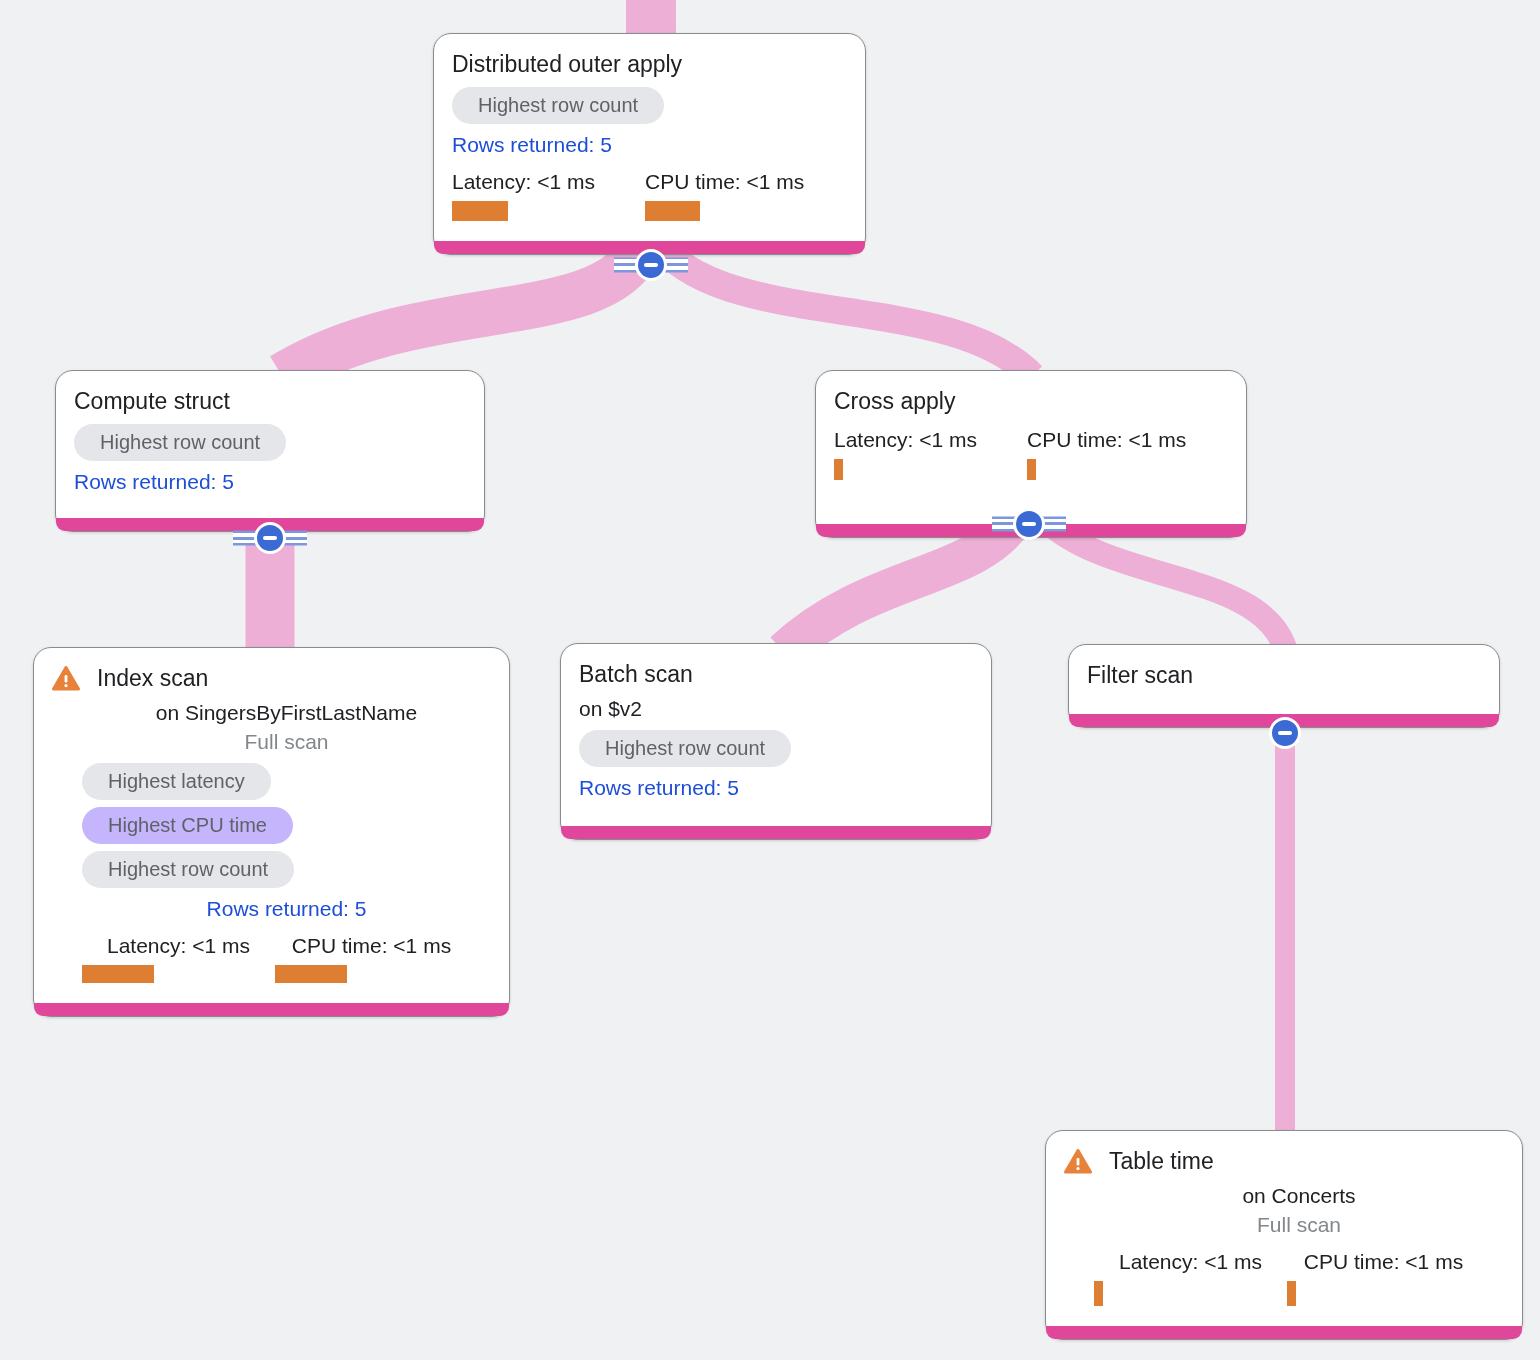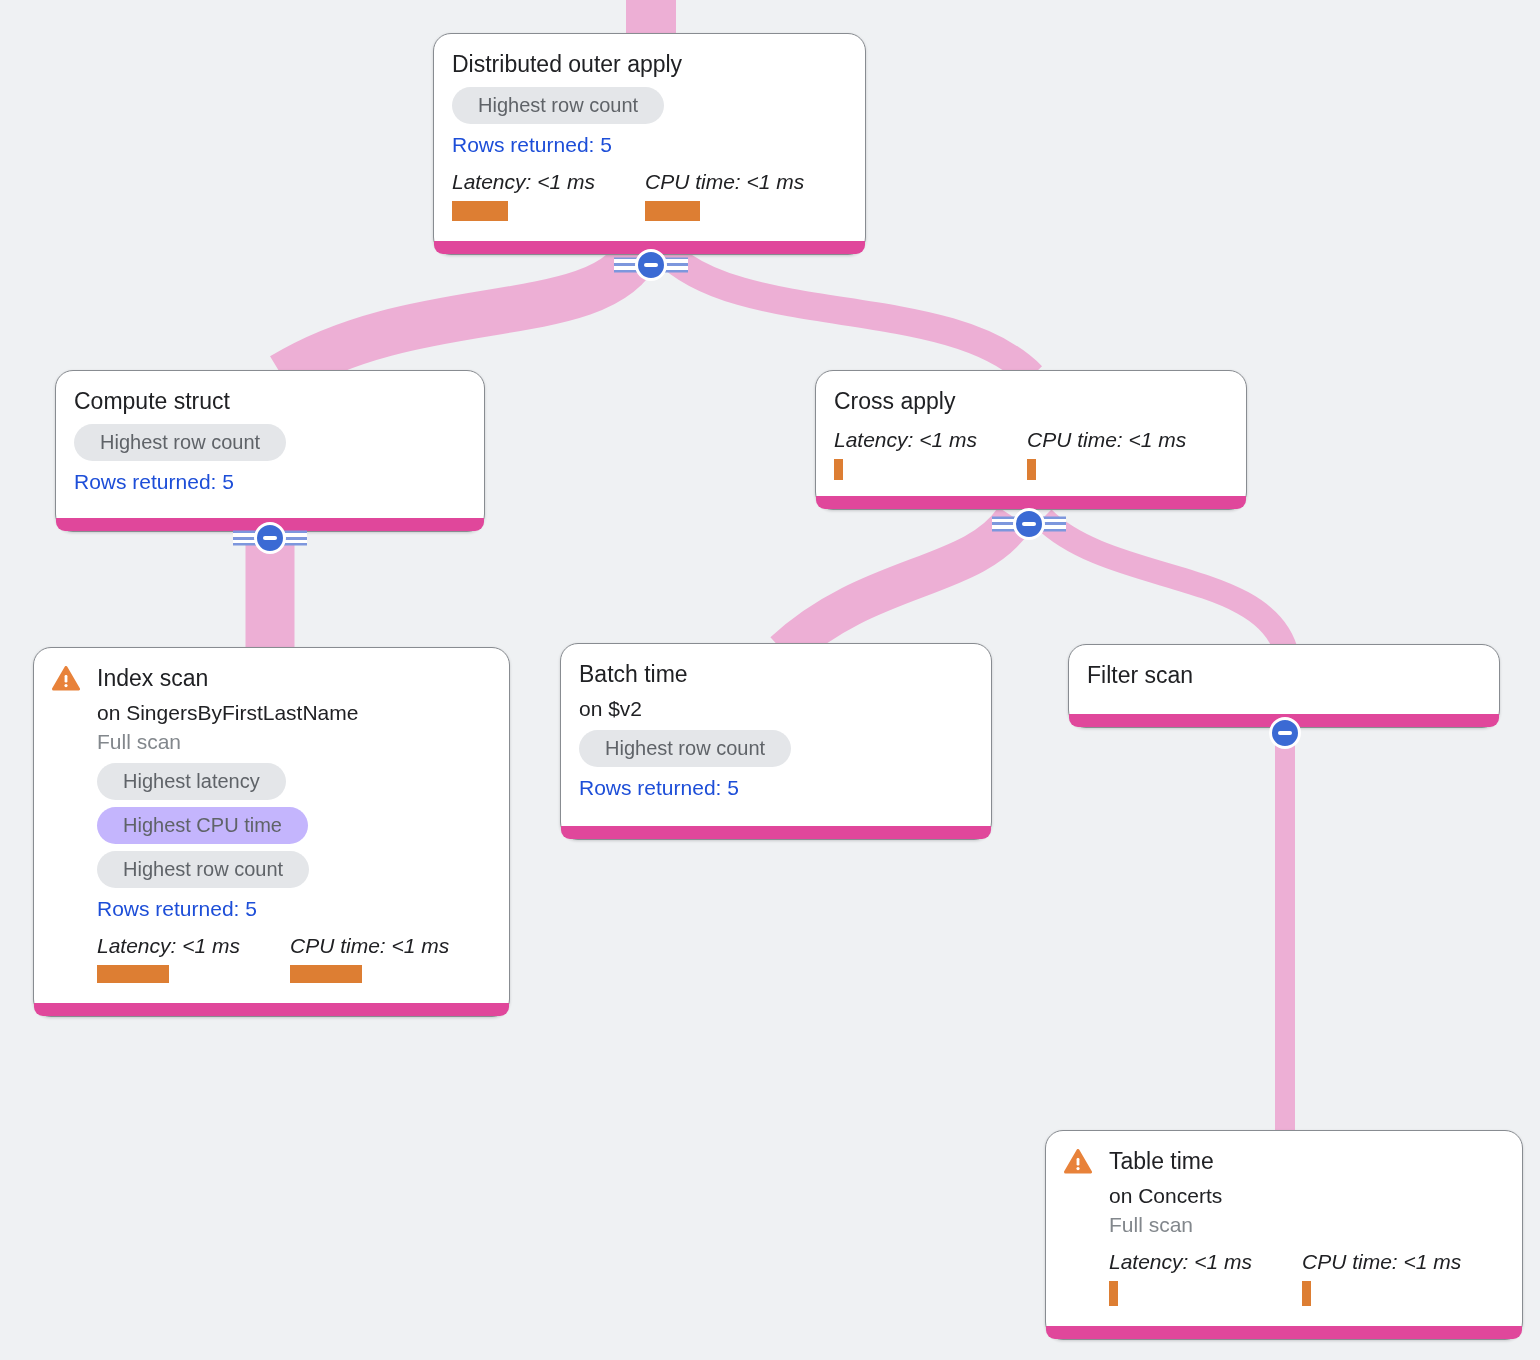--- a/index.html
+++ b/index.html
@@ -33,7 +33,7 @@
   .rows { font-size:21px; color:#1d4ed8; margin-top:9px; }
   .metrics { display:flex; margin-top:13px; }
   .metric { width:193px; }
-  .metric-label { font-size:21px; color:#202124;font-style:italic; }
+  .metric-label { font-size:21px; color:#202124; }
   .metric-bar { margin-top:7px; }
 
   .collapse {

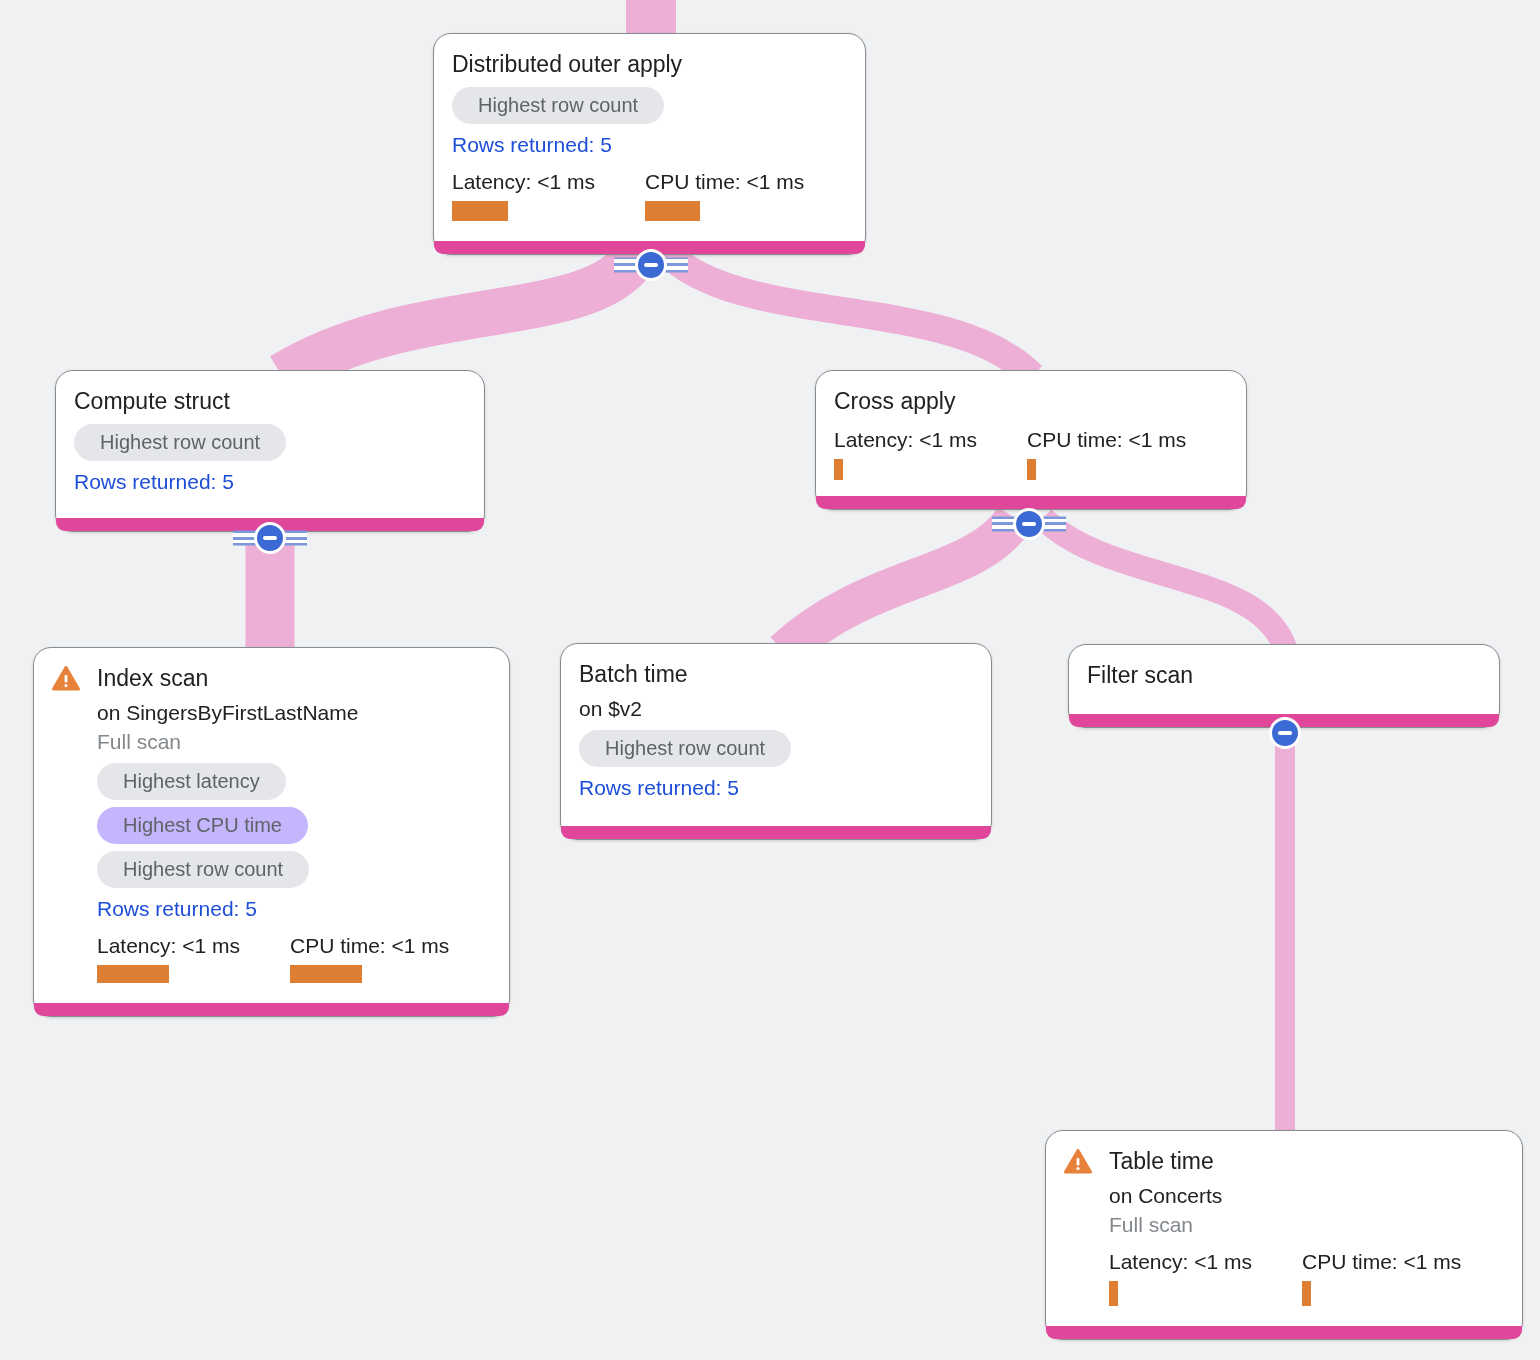--- a/index.html
+++ b/index.html
@@ -109,7 +109,7 @@
     </div>
     <div class="node-footer" style="background: rgb(224, 71, 155);"></div>
   </div>
-    <div class="node" style="left: 815px; top: 370px; width: 432px; height: 140px; border-color: rgb(136, 140, 145); background: rgb(255, 255, 255);">
+    <div class="node" style="left: 815px; top: 370px; width: 432px; height: 168px; border-color: rgb(136, 140, 145); background: rgb(255, 255, 255);">
     <div class="node-inner">
       <div class="title-row">
 

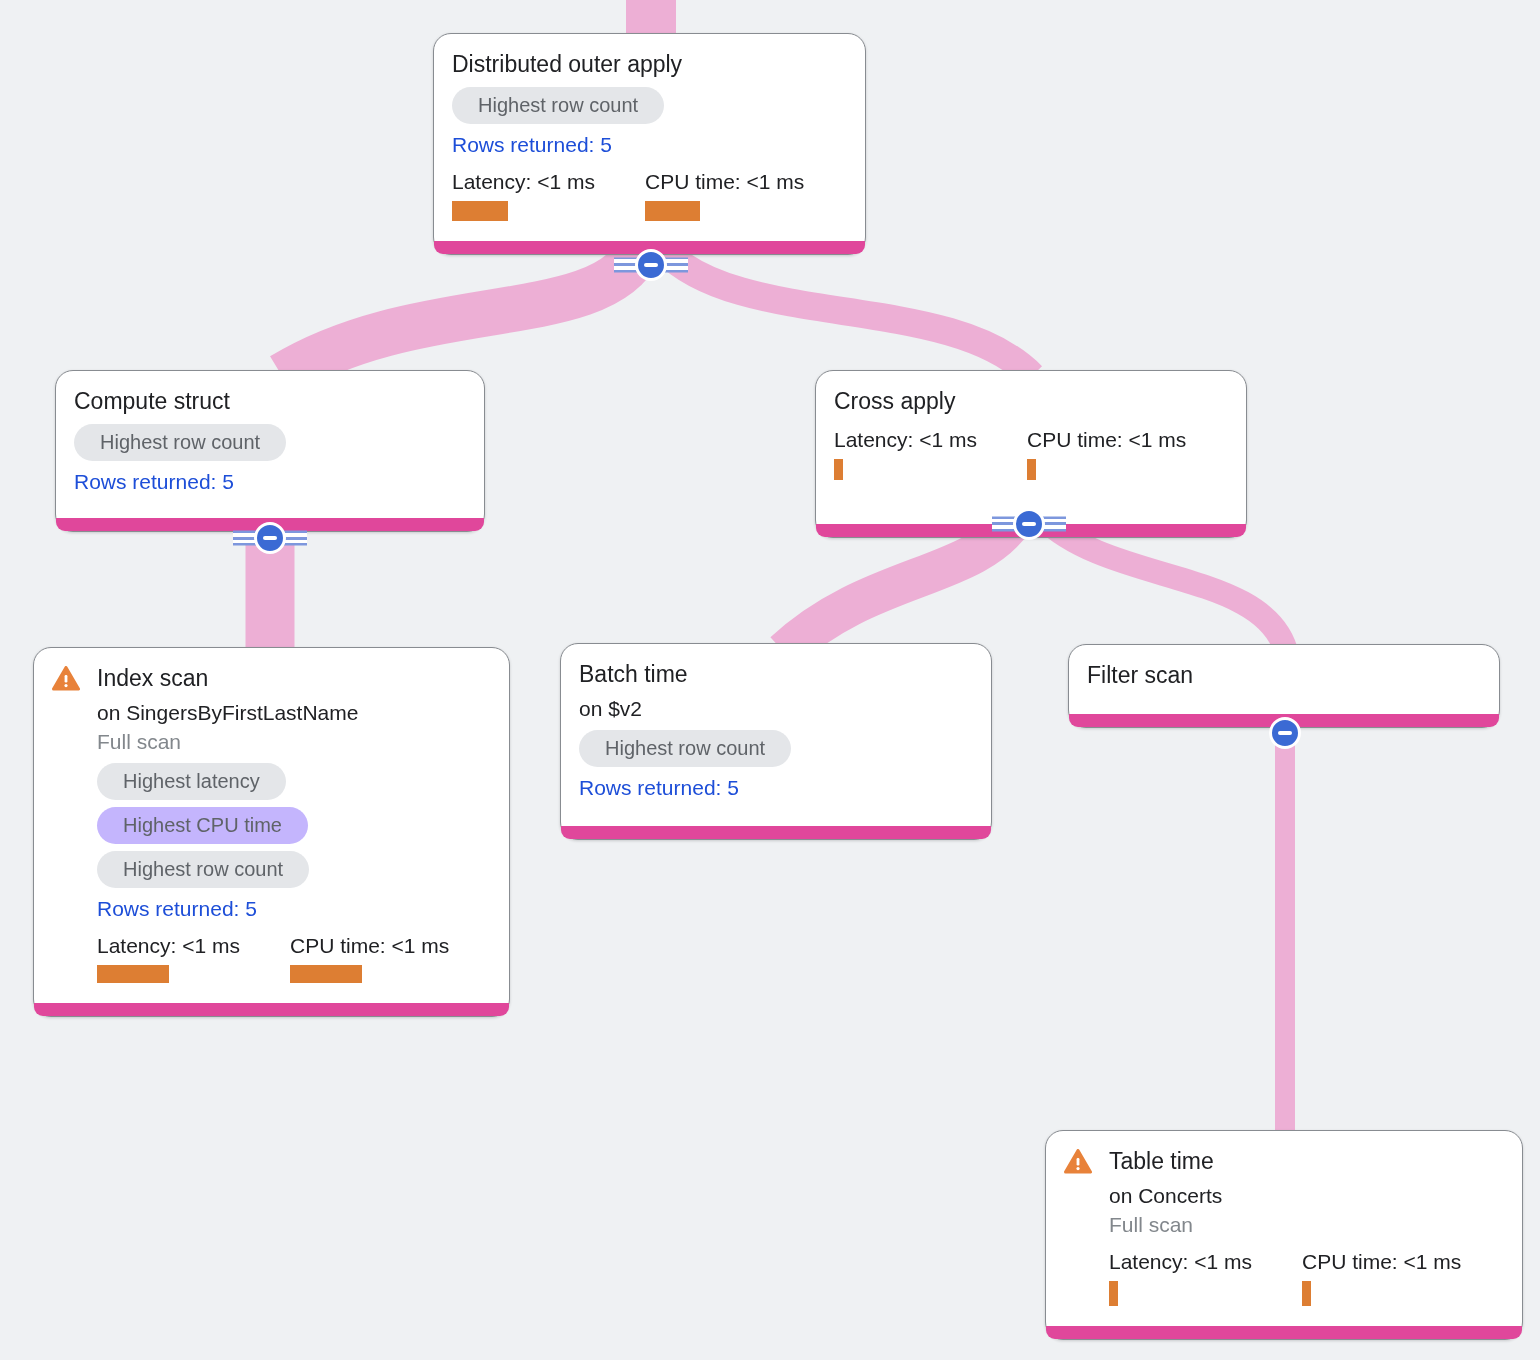--- a/index.html
+++ b/index.html
@@ -170,7 +170,7 @@
     <div class="node-inner">
       <div class="title-row">
 
-        <span class="title">Batch time</span>
+        <span class="title">Batch scan</span>
       </div>
       <div class="content">
         <div class="on-label">on $v2</div>

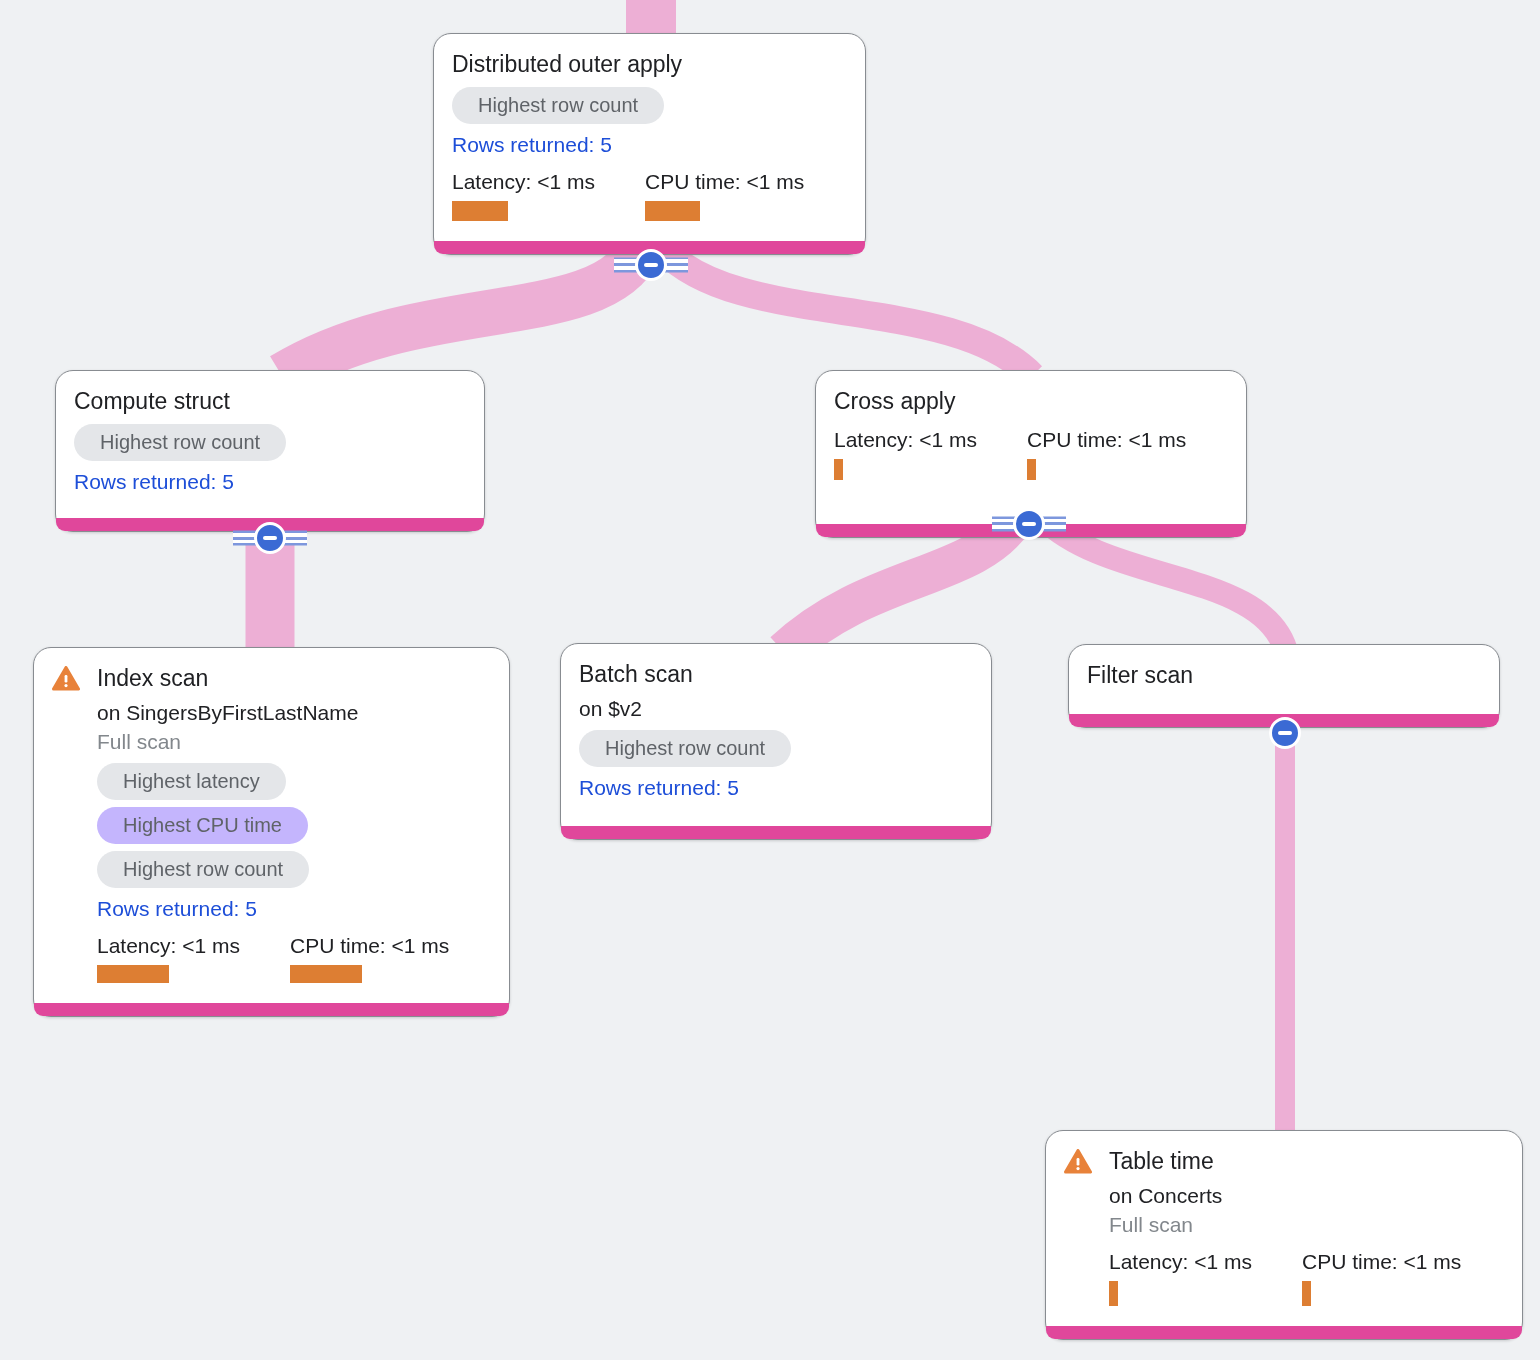--- a/index.html
+++ b/index.html
@@ -25,7 +25,7 @@
   .node.has-warning .warn-icon { display:block; }
   .title { font-size:23px; font-weight:500; color:#202124; }
   .content { }
-  .node.has-warning .content { margin-left:45px; }
+  .node.has-warning .content { margin-left:30px;text-align:center; }
   .on-label { font-size:21px; color:#202124; margin-top:9px; }
   .scan-type { font-size:21px; color:#82878c; margin-top:5px; }
   .badges { margin-top:9px; display:flex; flex-direction:column; align-items:flex-start; gap:7px; }

